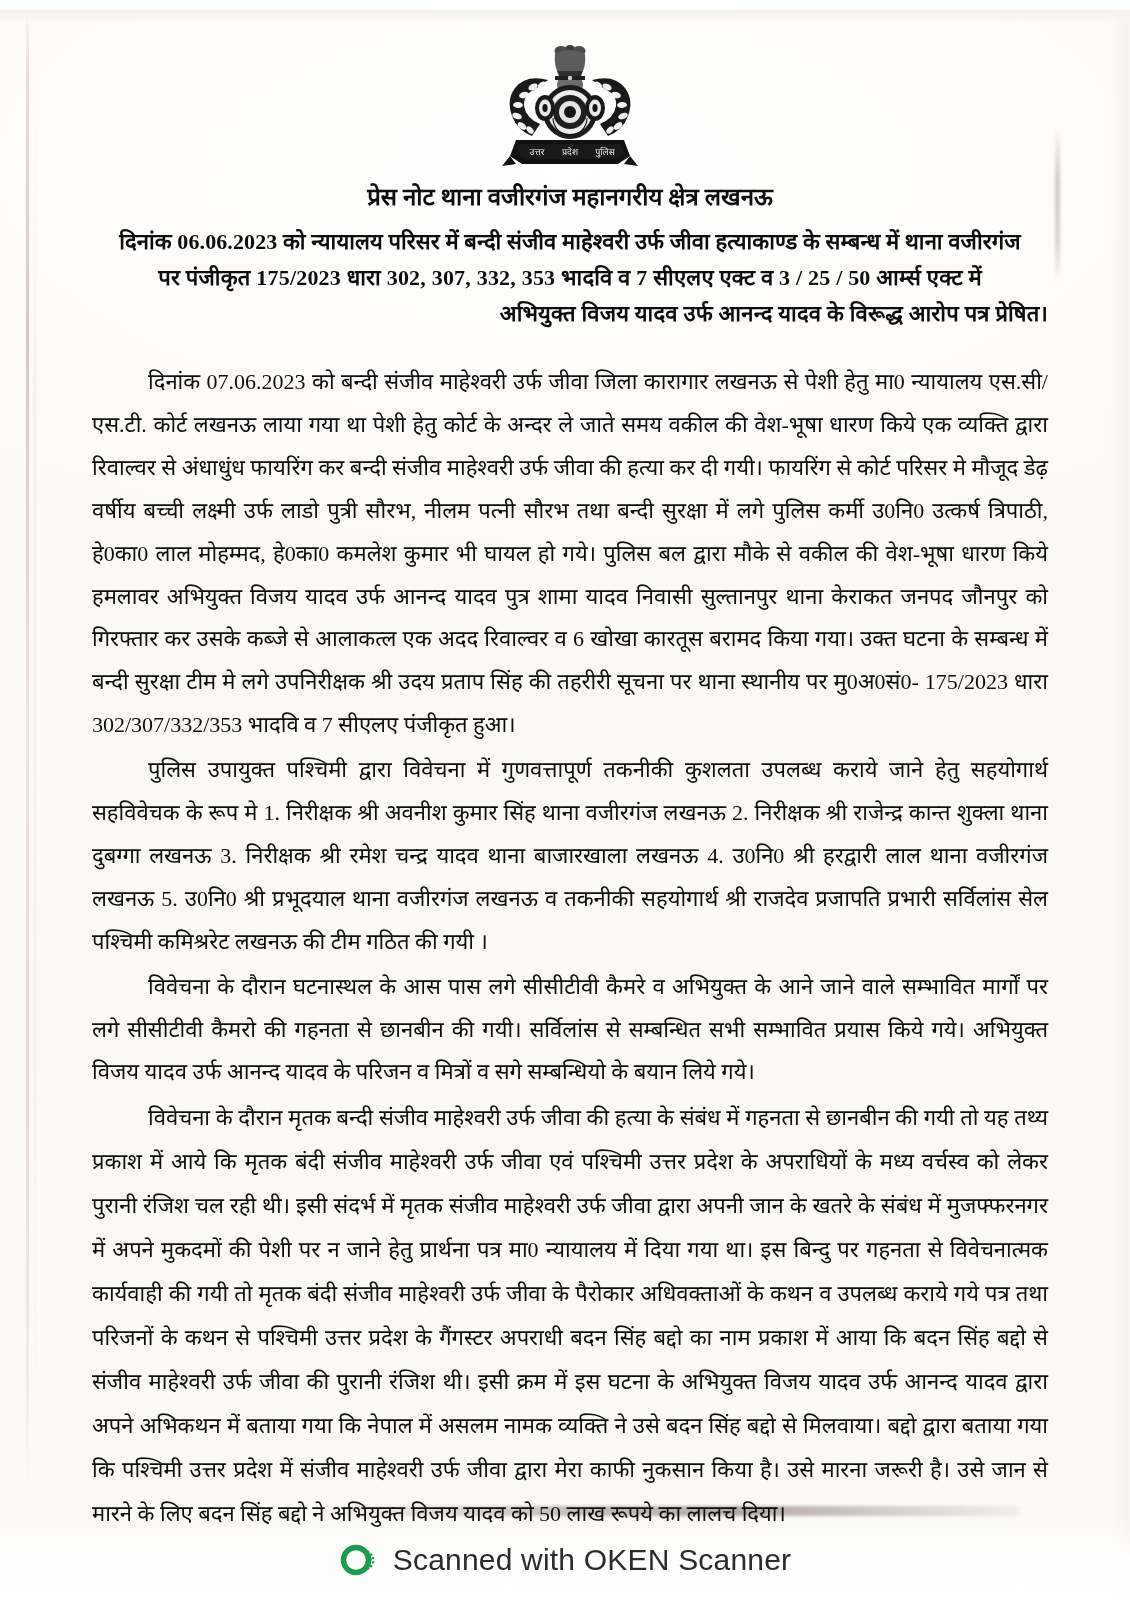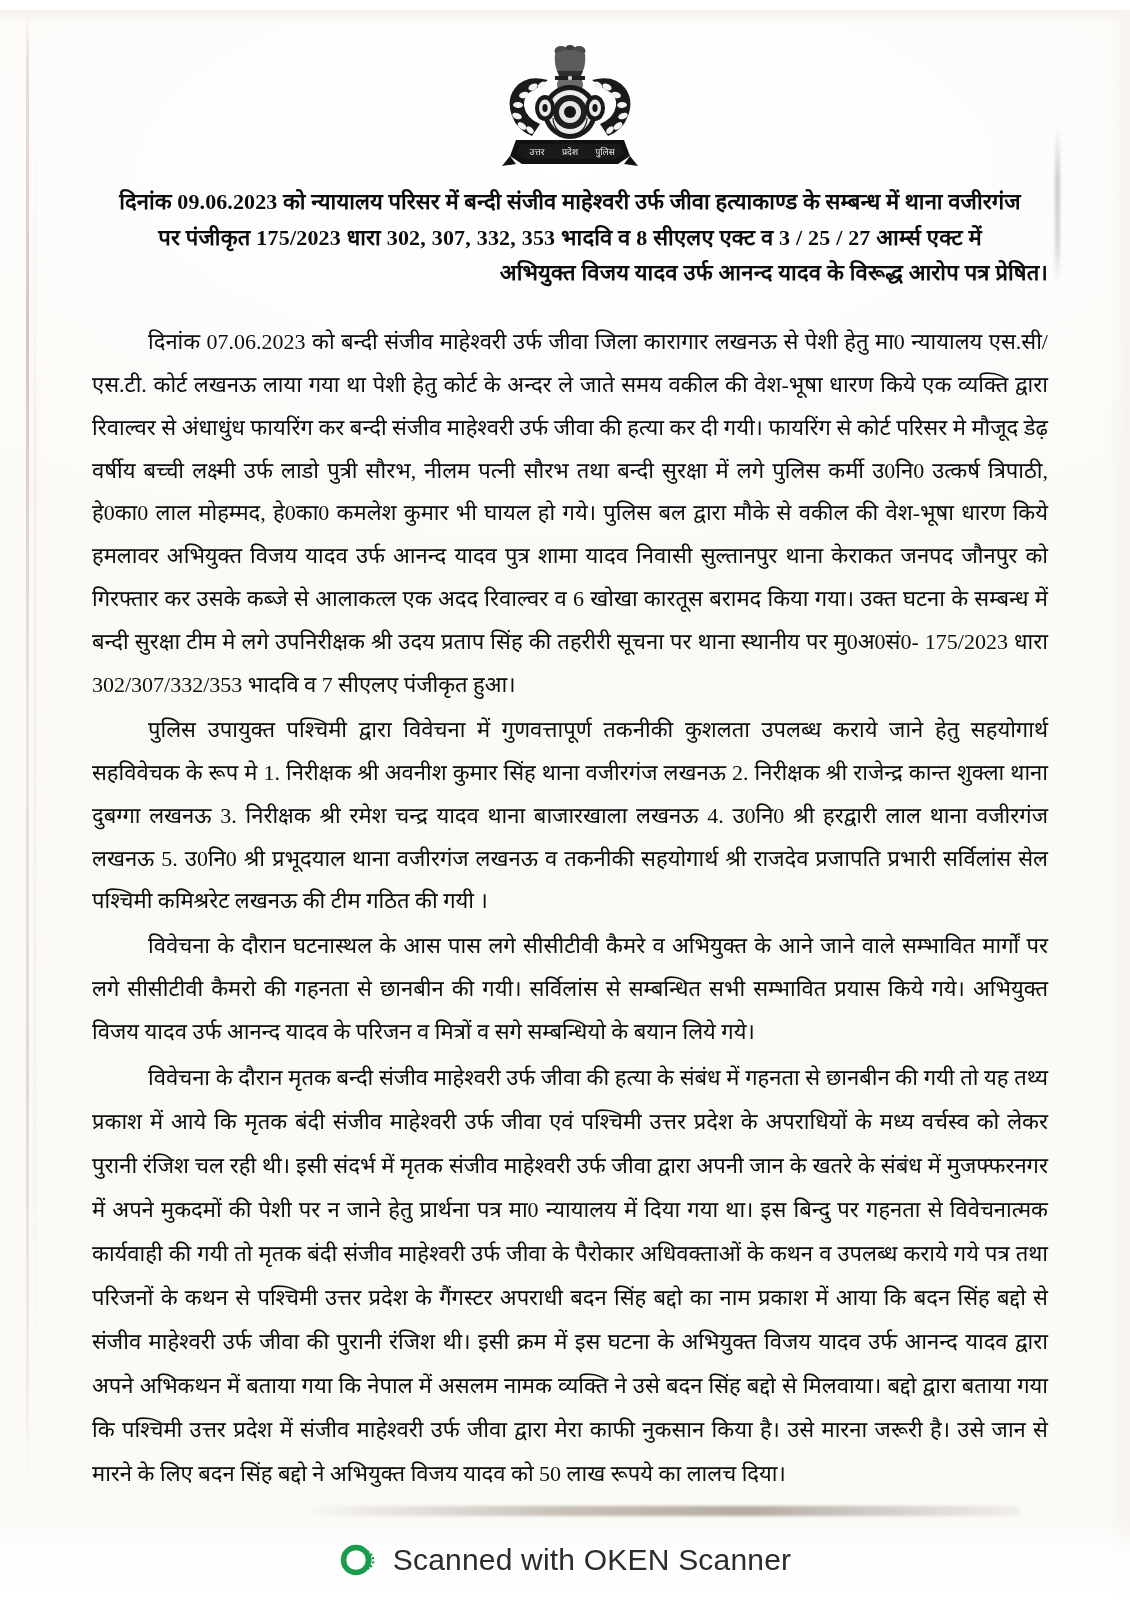--- a/index.html
+++ b/index.html
@@ -273,6 +273,7 @@
     </div>
 
 
+    <div class="press-title">प्रेस नोट थाना वजीरगंज महानगरीय क्षेत्र लखनऊ</div>
 
     <div class="subject-block">
       <span class="sub-line l1">दिनांक 09.06.2023 को न्यायालय परिसर में बन्दी संजीव माहेश्वरी उर्फ जीवा हत्याकाण्ड के सम्बन्ध में थाना वजीरगंज</span>

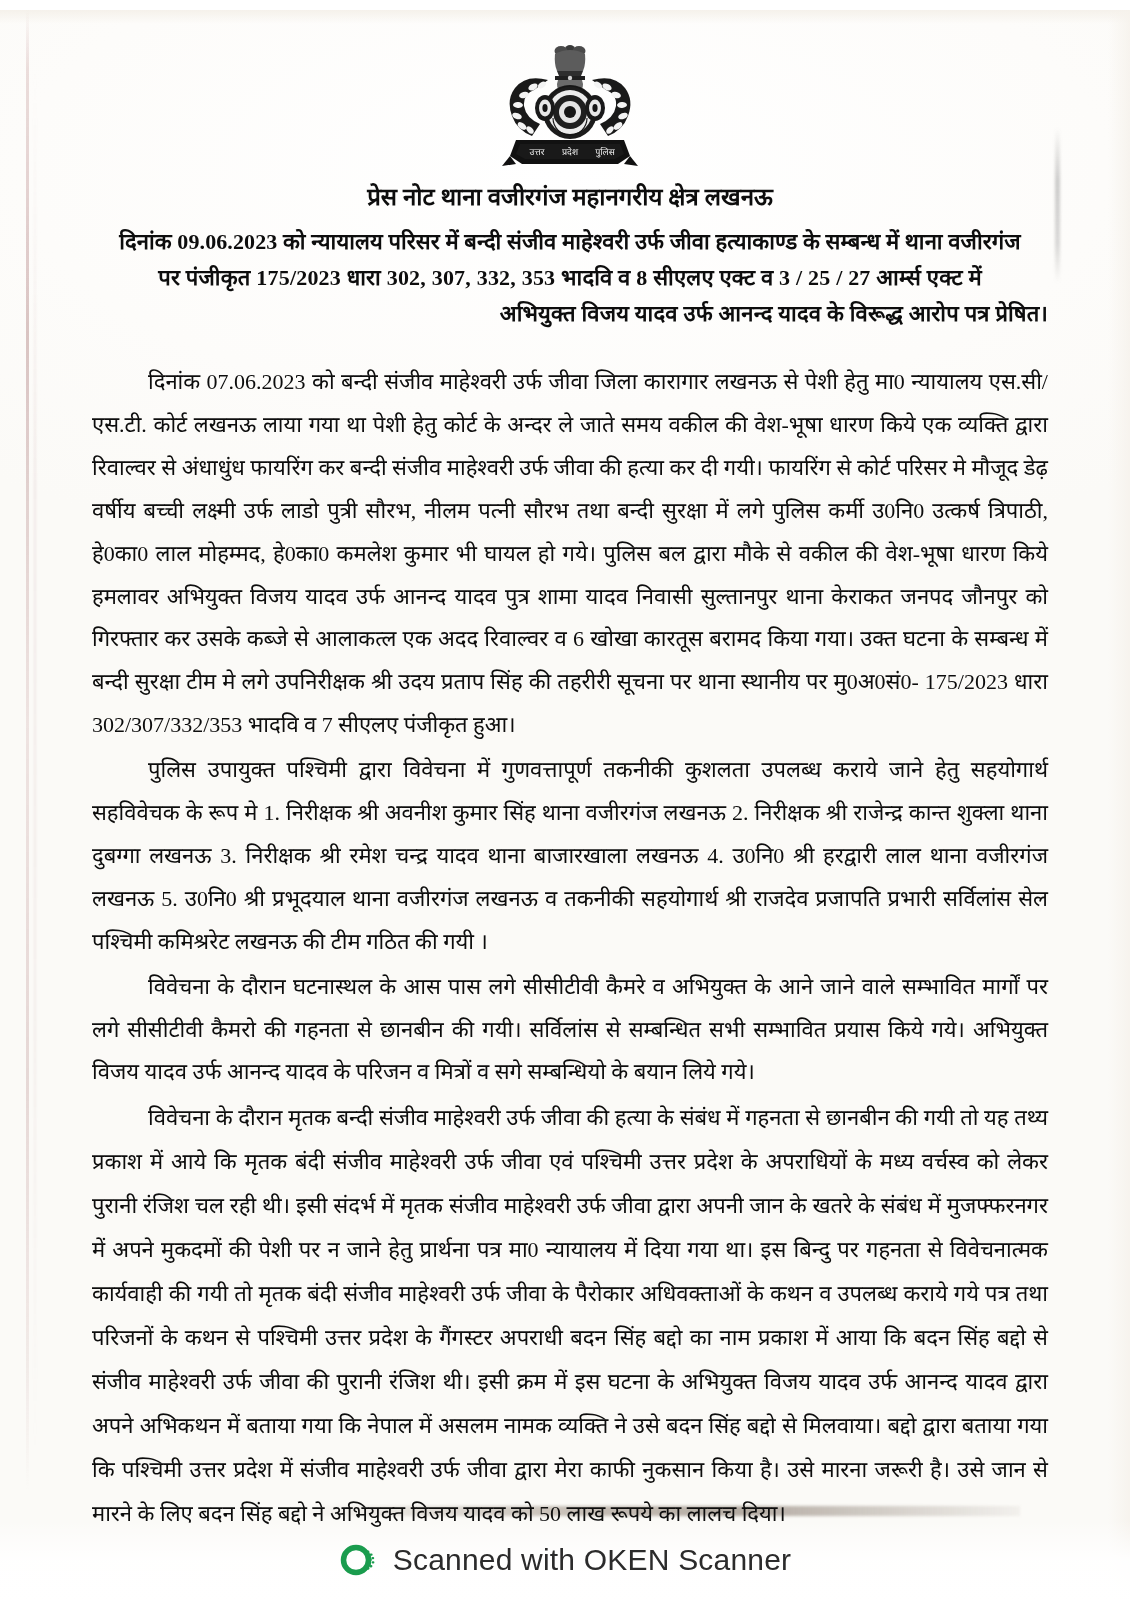--- a/index.html
+++ b/index.html
@@ -276,7 +276,7 @@
     <div class="press-title">प्रेस नोट थाना वजीरगंज महानगरीय क्षेत्र लखनऊ</div>
 
     <div class="subject-block">
-      <span class="sub-line l1">दिनांक 09.06.2023 को न्यायालय परिसर में बन्दी संजीव माहेश्वरी उर्फ जीवा हत्याकाण्ड के सम्बन्ध में थाना वजीरगंज</span>
+      <span class="sub-line l1">दिनांक 06.06.2023 को न्यायालय परिसर में बन्दी संजीव माहेश्वरी उर्फ जीवा हत्याकाण्ड के सम्बन्ध में थाना वजीरगंज</span>
       <span class="sub-line l2">पर पंजीकृत 175/2023 धारा 302, 307, 332, 353 भादवि व 8 सीएलए एक्ट व 3 / 25 / 27 आर्म्स एक्ट में</span>
       <span class="sub-line l3">अभियुक्त विजय यादव उर्फ आनन्द यादव के विरूद्ध आरोप पत्र प्रेषित।</span>
     </div>

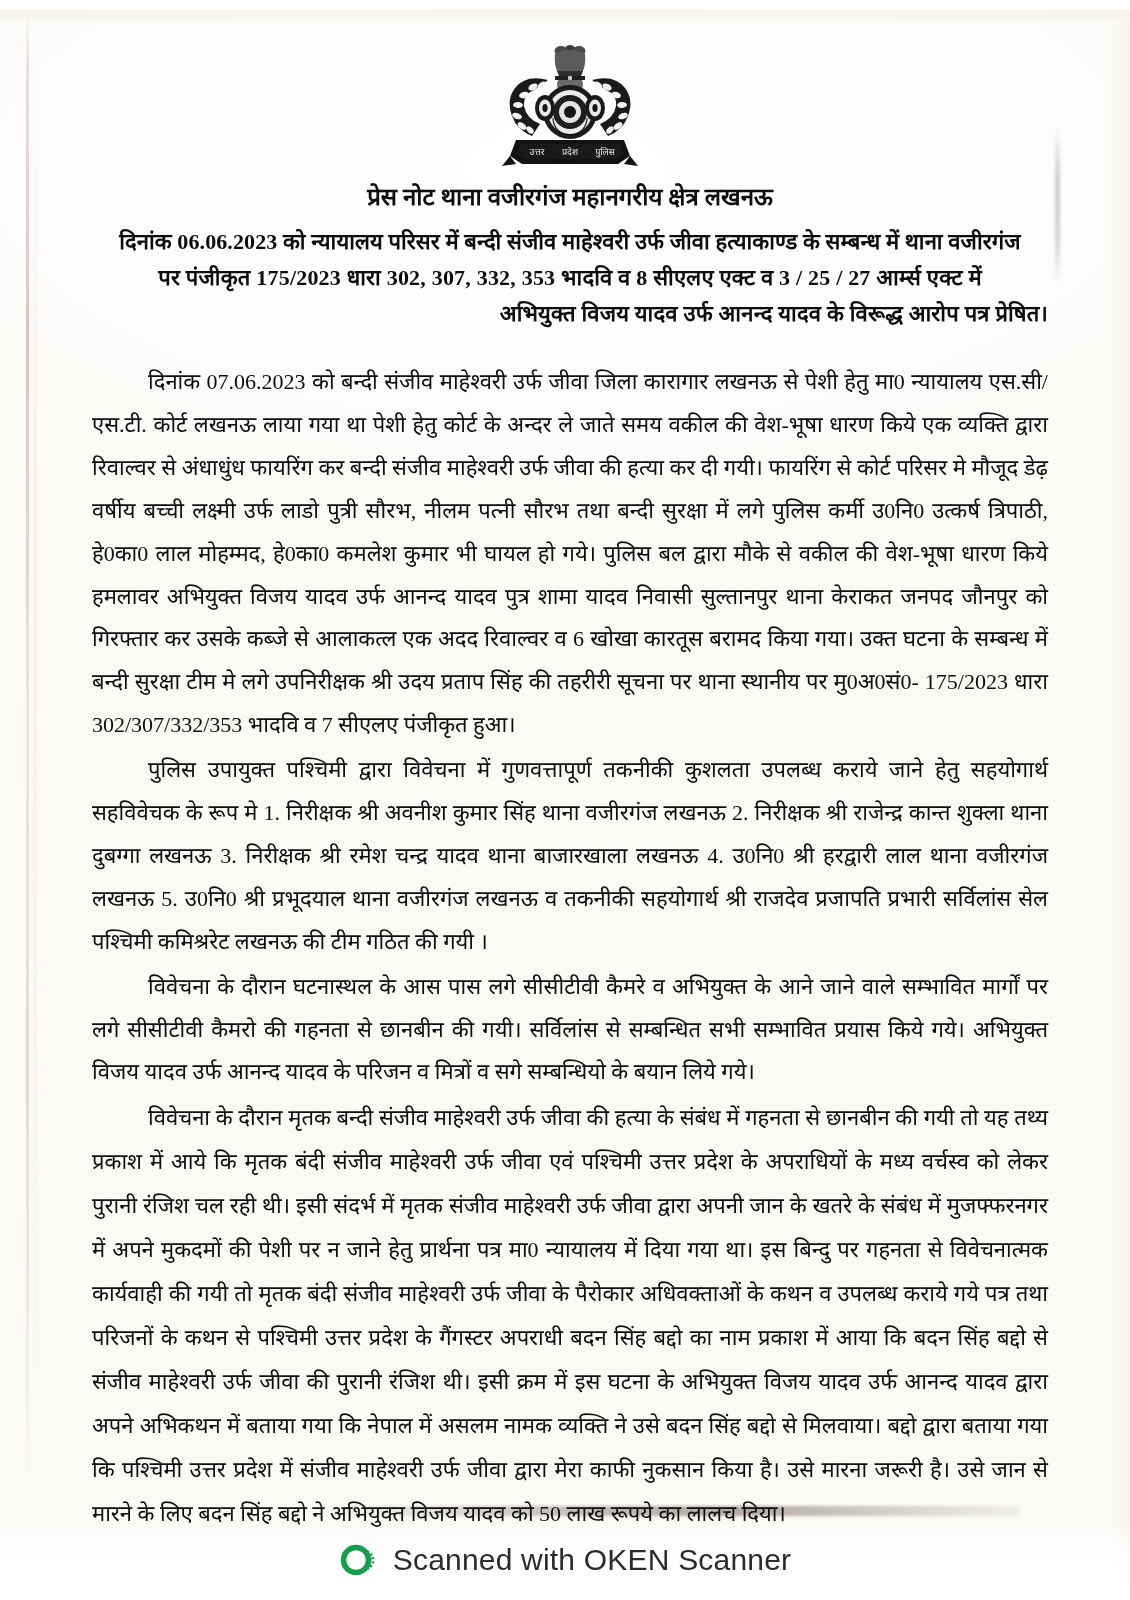--- a/index.html
+++ b/index.html
@@ -277,7 +277,7 @@
 
     <div class="subject-block">
       <span class="sub-line l1">दिनांक 06.06.2023 को न्यायालय परिसर में बन्दी संजीव माहेश्वरी उर्फ जीवा हत्याकाण्ड के सम्बन्ध में थाना वजीरगंज</span>
-      <span class="sub-line l2">पर पंजीकृत 175/2023 धारा 302, 307, 332, 353 भादवि व 8 सीएलए एक्ट व 3 / 25 / 27 आर्म्स एक्ट में</span>
+      <span class="sub-line l2">पर पंजीकृत 175/2023 धारा 302, 307, 332, 353 भादवि व 7 सीएलए एक्ट व 3 / 25 / 50 आर्म्स एक्ट में</span>
       <span class="sub-line l3">अभियुक्त विजय यादव उर्फ आनन्द यादव के विरूद्ध आरोप पत्र प्रेषित।</span>
     </div>
 

